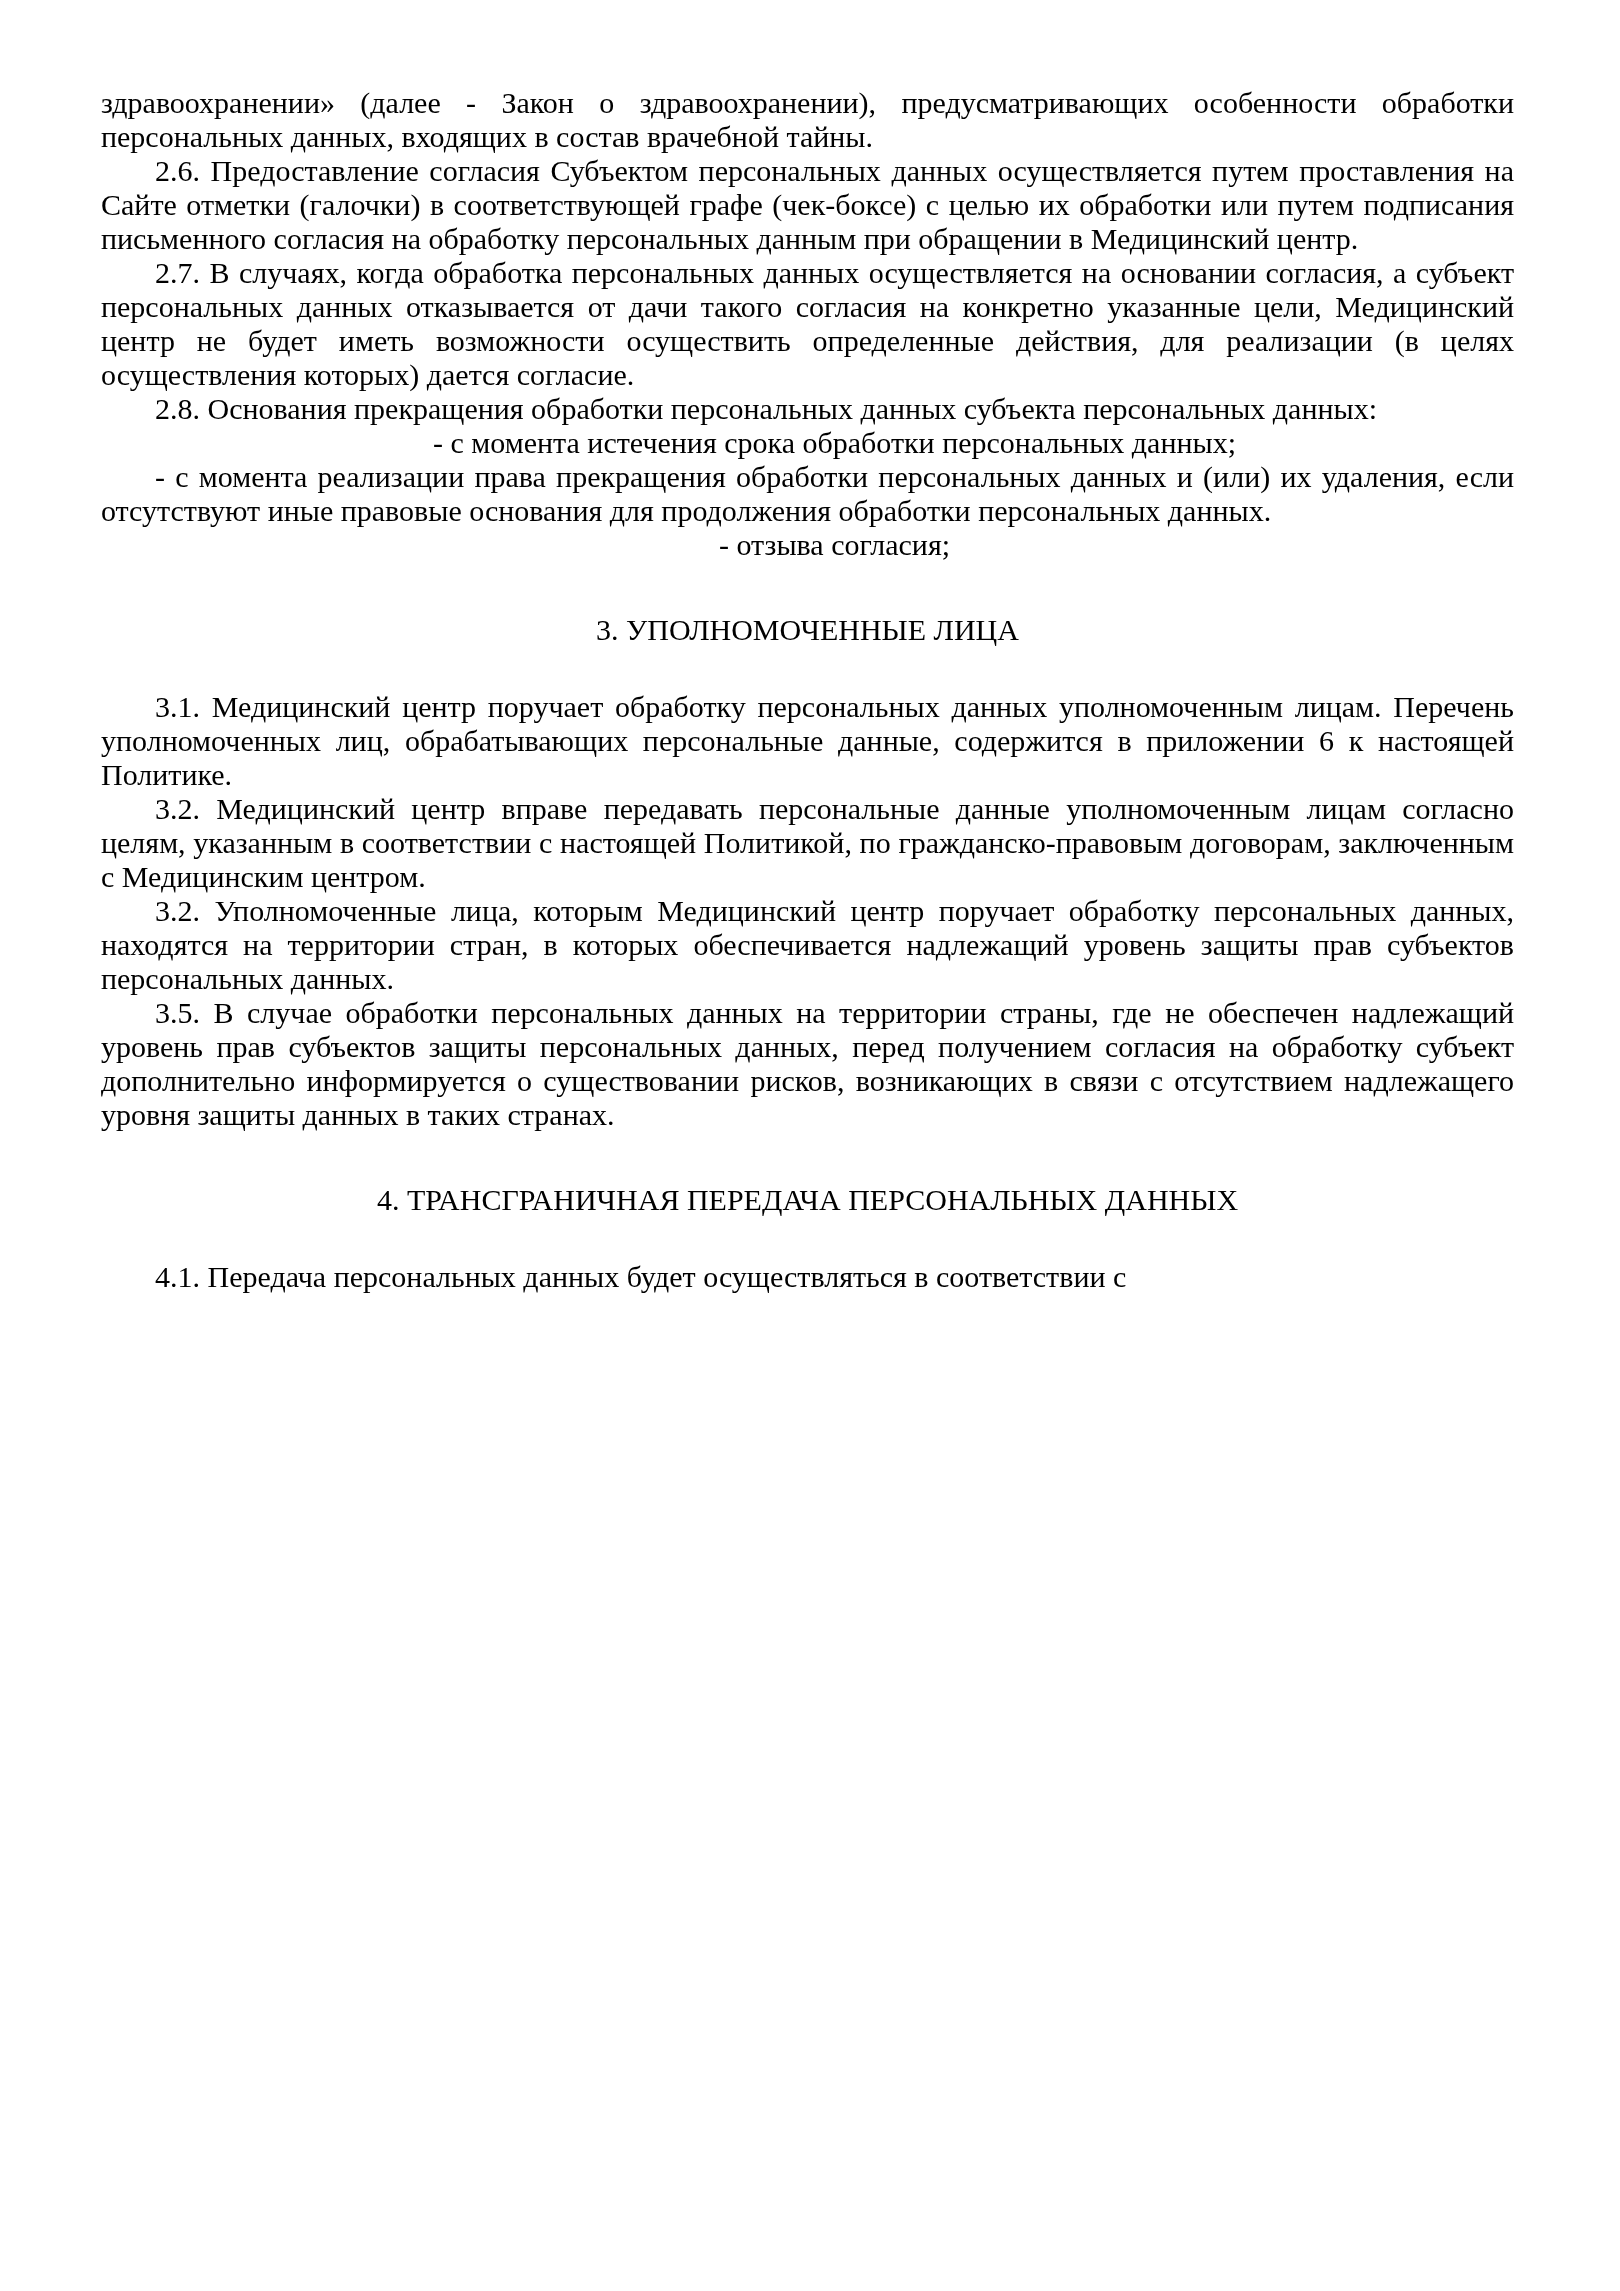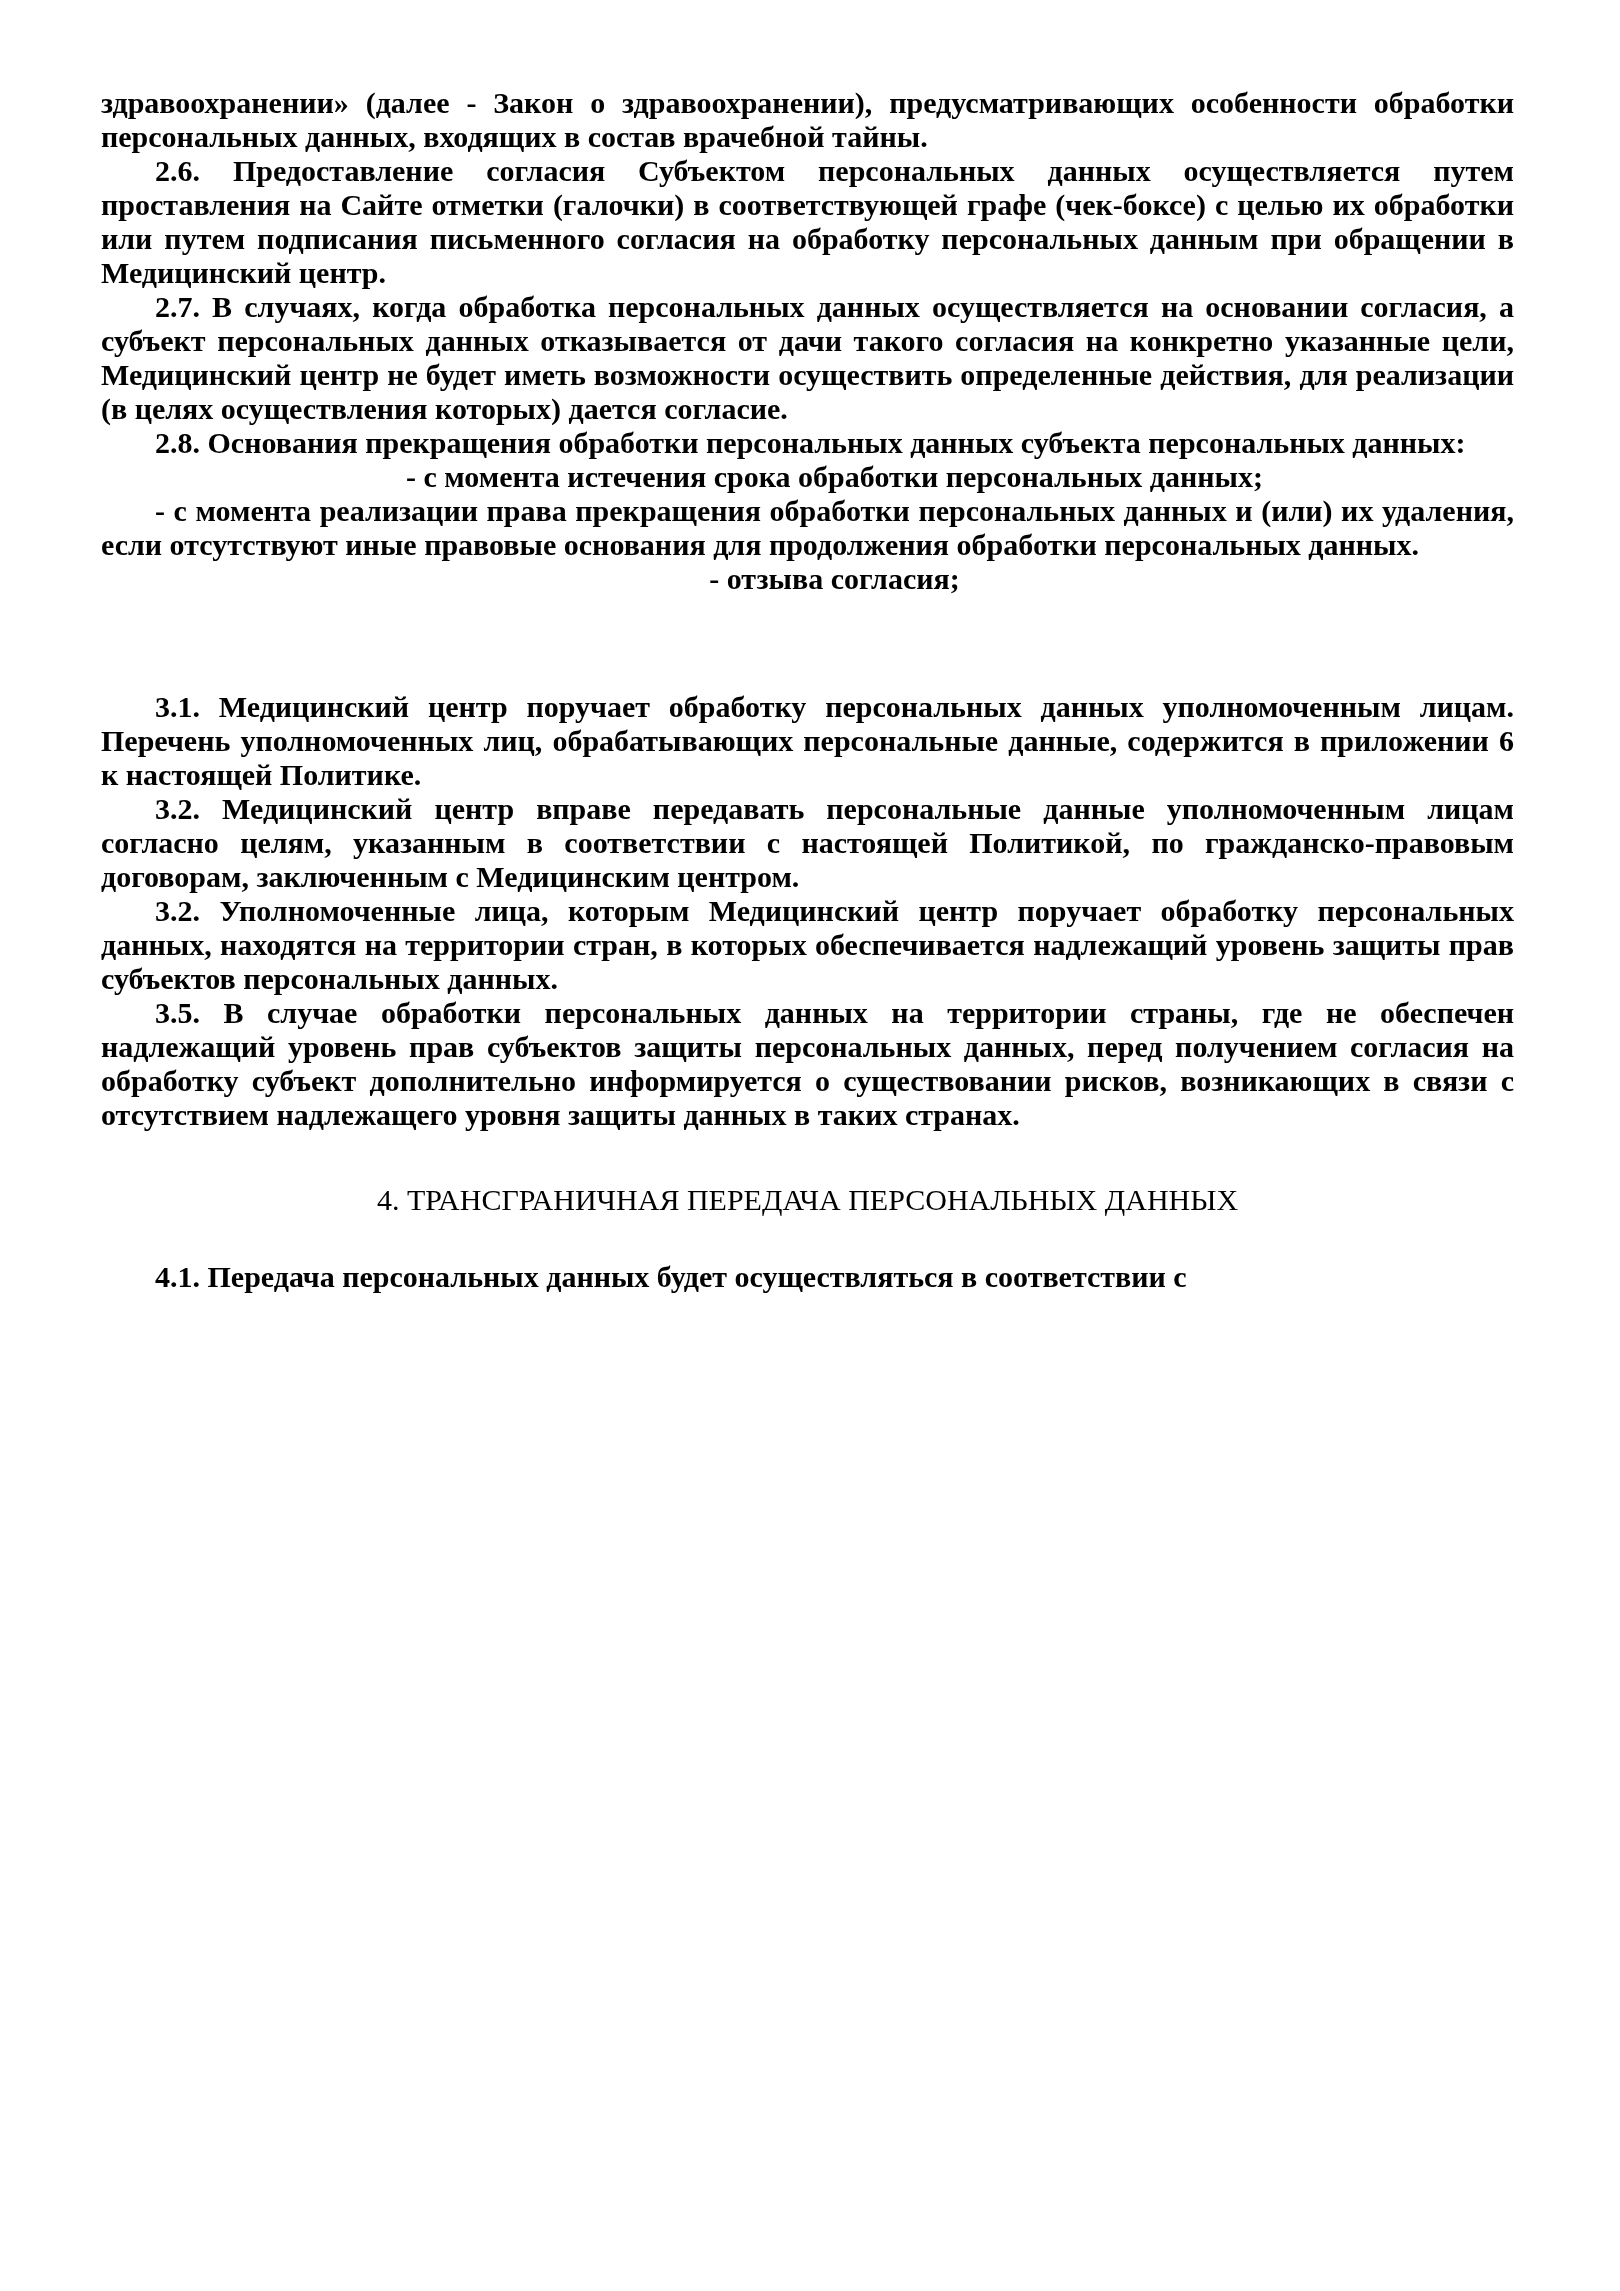--- a/index.html
+++ b/index.html
@@ -31,7 +31,6 @@
     word-spacing: 0px;
     -webkit-hyphens: none;
     hyphens: none;
-    font-weight: bold;
   }
   p.indent {
     text-indent: 54px;

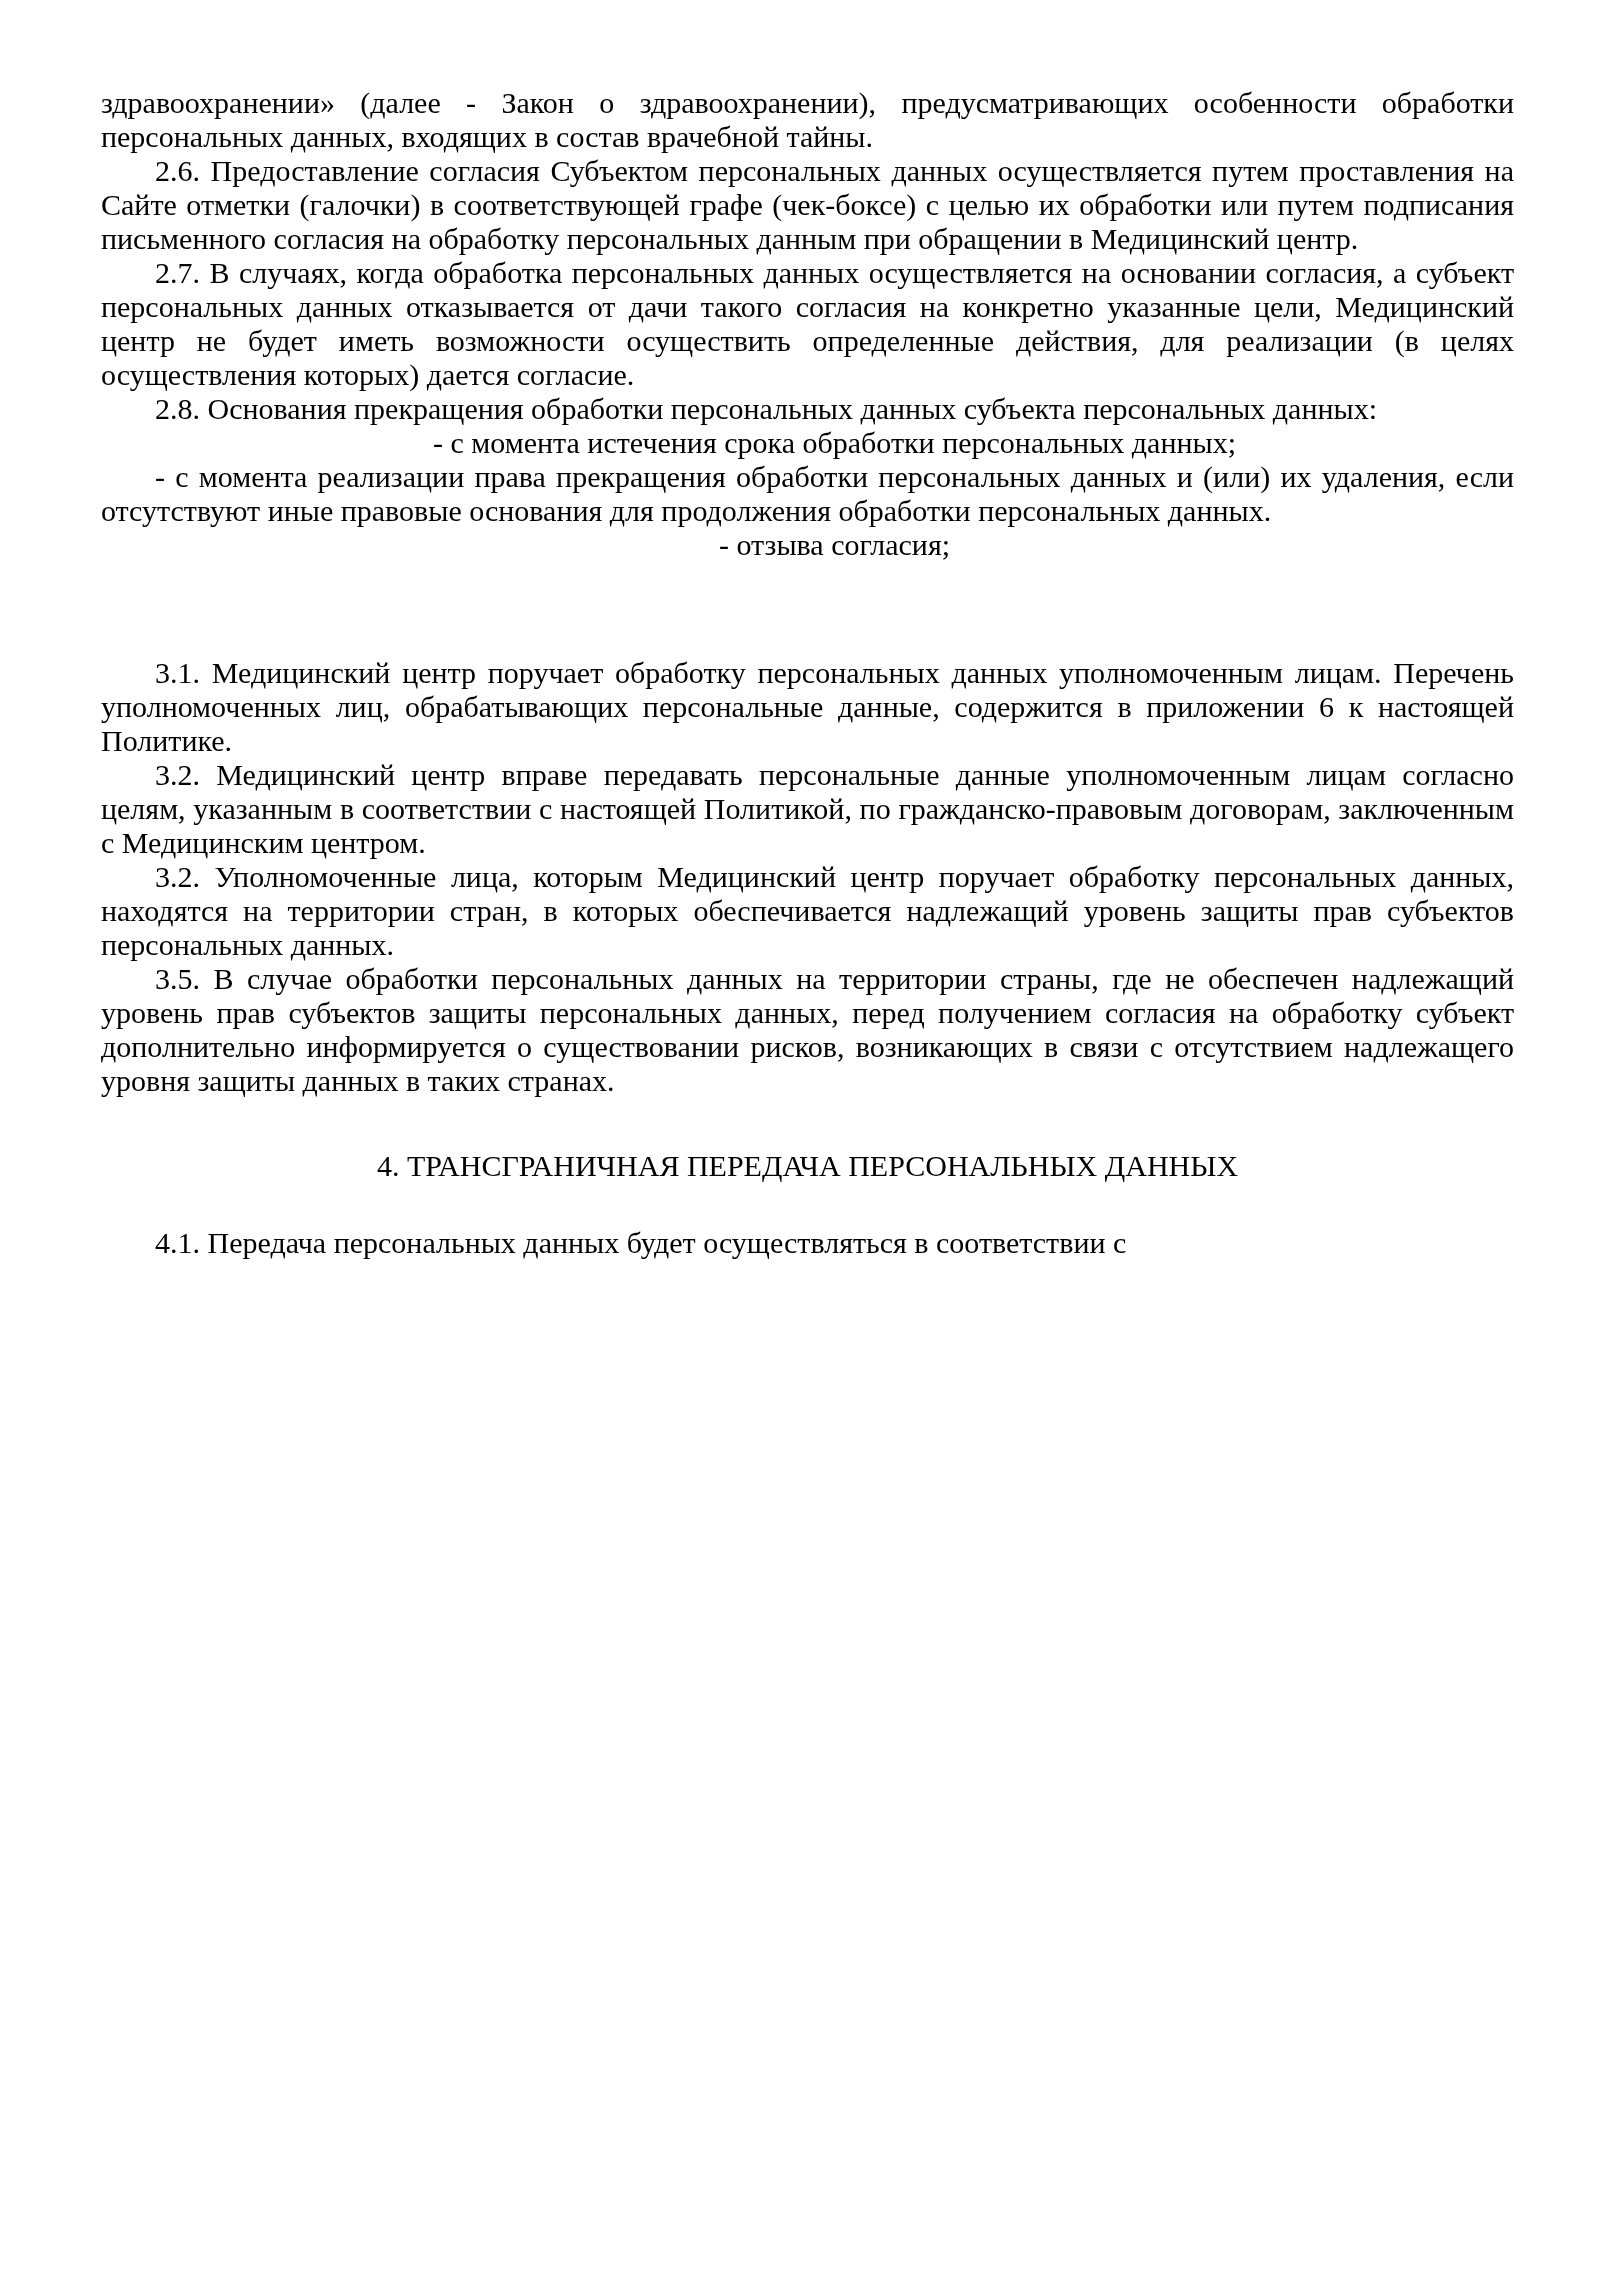--- a/index.html
+++ b/index.html
@@ -73,6 +73,7 @@
 
     <div class="gap-lg"></div>
 
+    <h2 class="section-heading">3. УПОЛНОМОЧЕННЫЕ ЛИЦА</h2>
 
     <div class="gap-md"></div>
 

